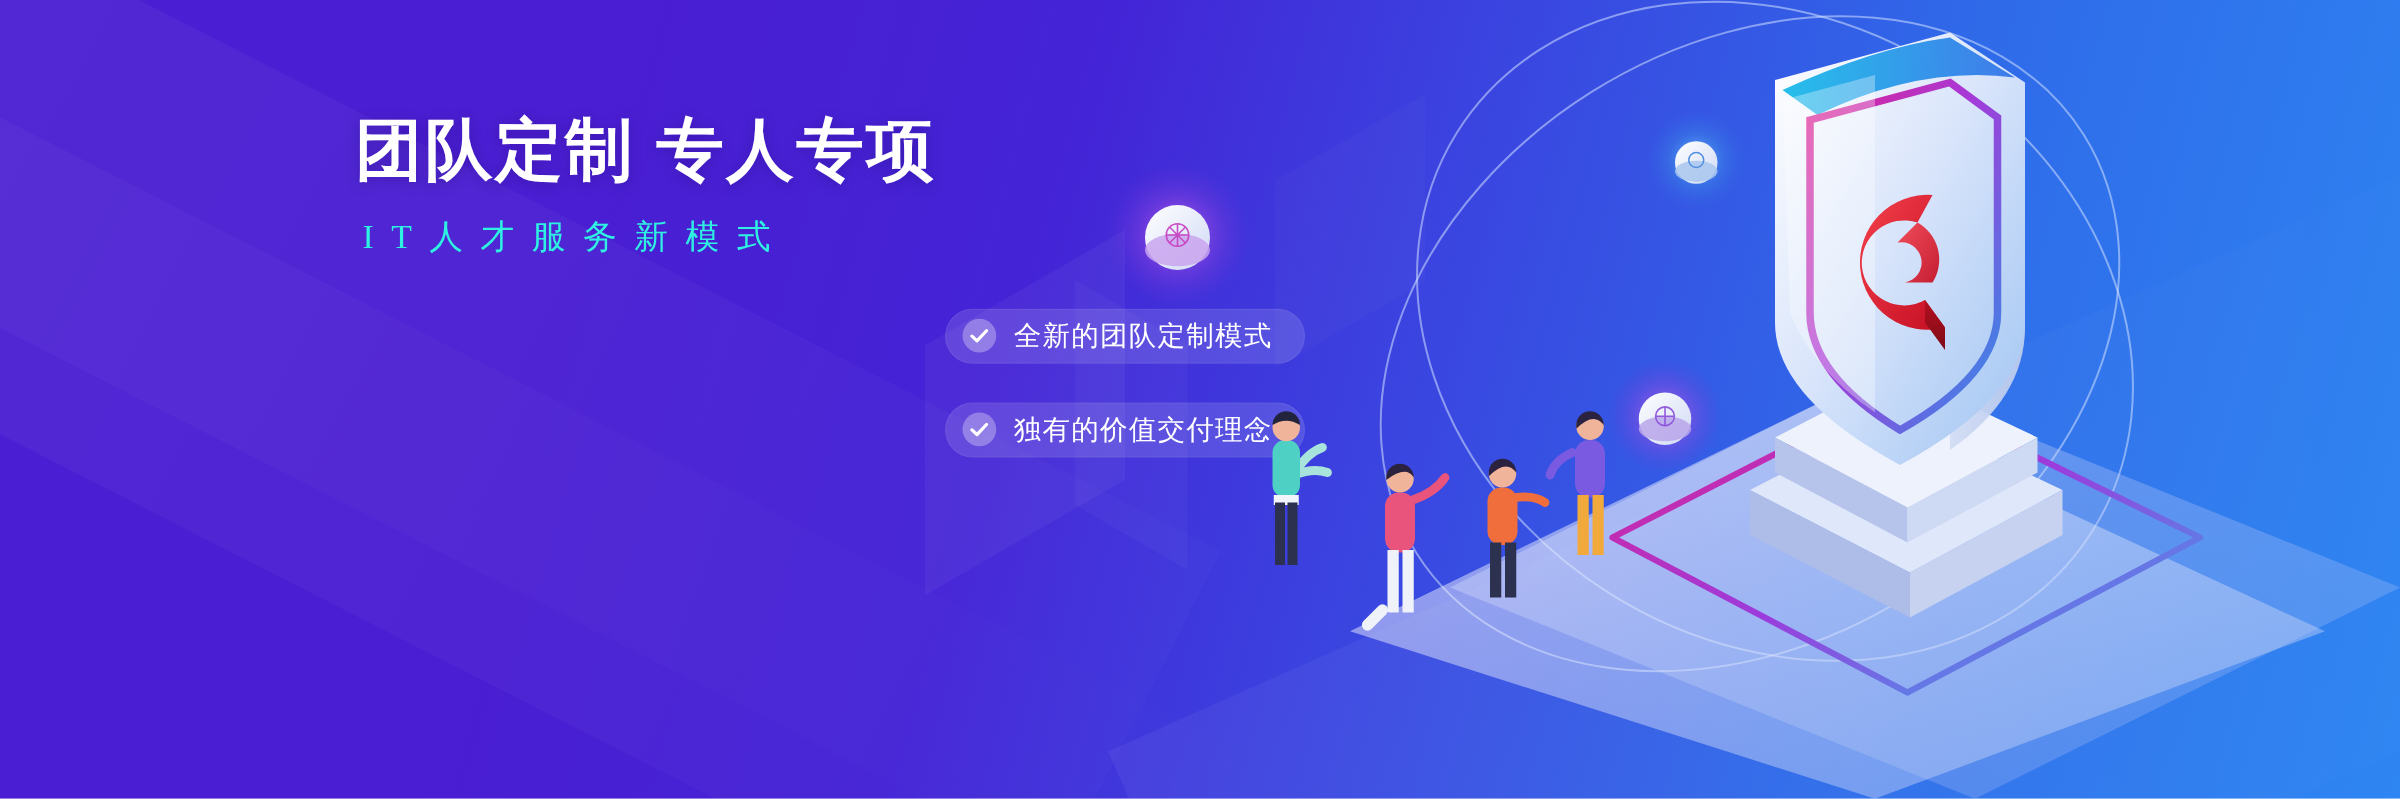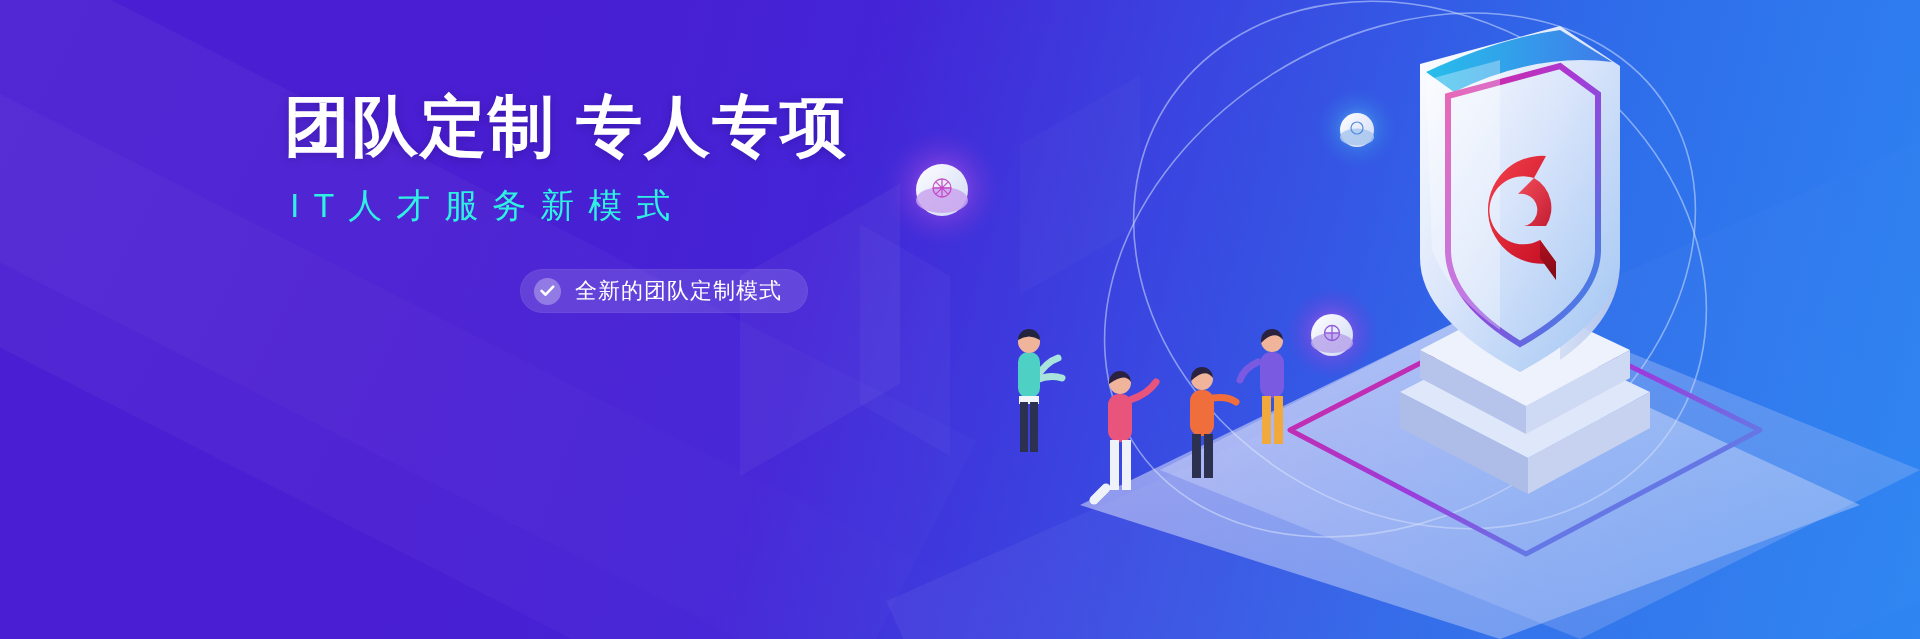--- a/index.html
+++ b/index.html
@@ -40,7 +40,7 @@
   
   .copy{position:absolute;left:284px;top:92px;width:760px;}
   .title{
-    font-size:66px;font-weight:bold;color:#ffffff;line-height:1.05;
+    font-size:54px;font-weight:bold;color:#ffffff;line-height:1.05;
     letter-spacing:2px;white-space:nowrap;margin:0;
     text-shadow:0 2px 10px rgba(20,5,80,.25);
   }

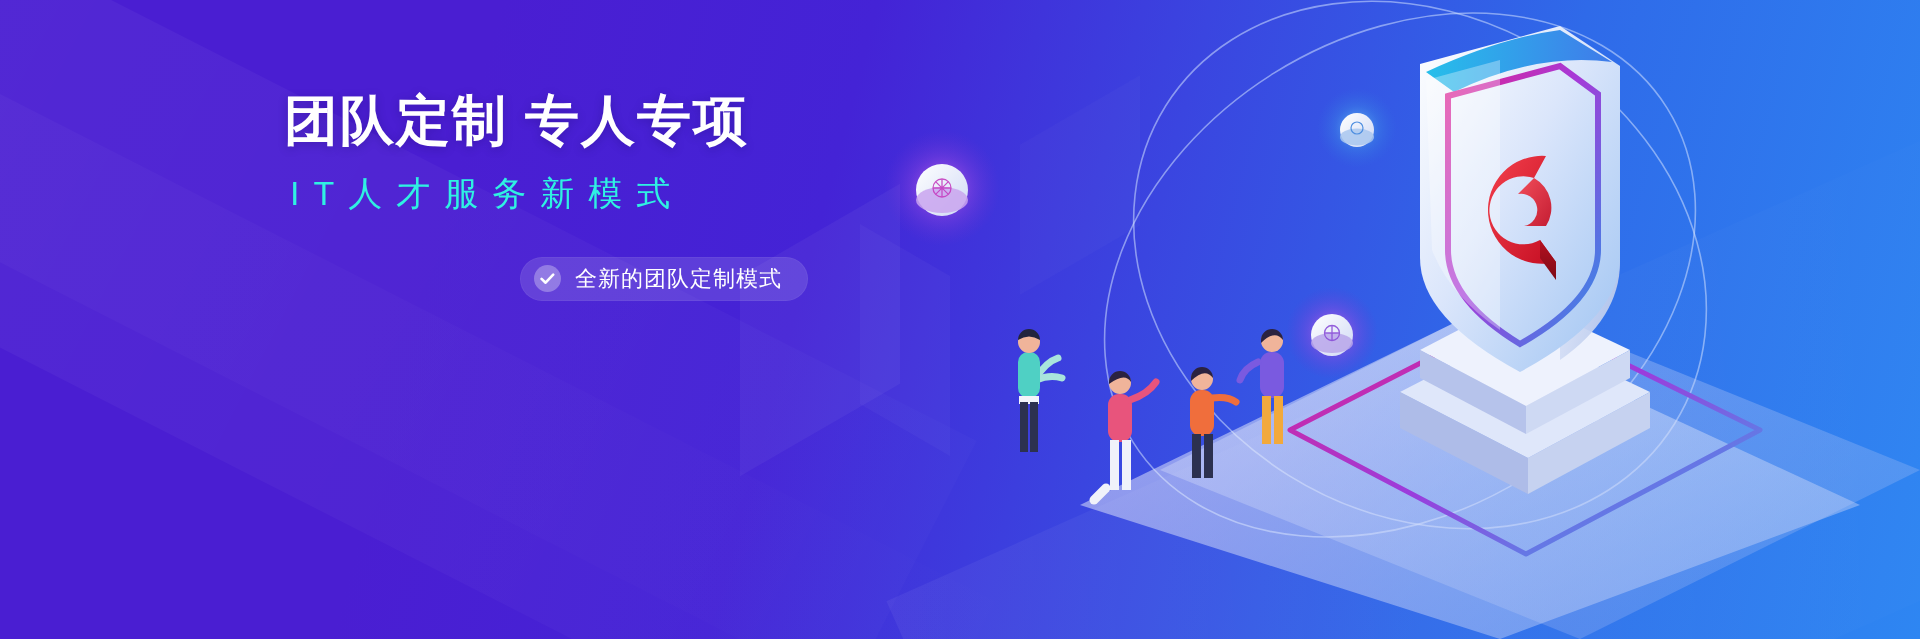--- a/index.html
+++ b/index.html
@@ -45,8 +45,8 @@
     text-shadow:0 2px 10px rgba(20,5,80,.25);
   }
   .subtitle{
-    margin:22px 0 0 6px;font-size:34px;font-weight:500;
-    color:#2ff1e2;letter-spacing:14px;white-space:nowrap;
+    margin:22px 0 0 6px;font-size:27px;font-weight:500;
+    color:#2ff1e2;letter-spacing:14px;white-space:nowrap;font-family:Liberation Serif, serif;
   }
   .pills{margin-top:40px;display:flex;flex-direction:column;gap:31px;align-items:center;}
   .pill{

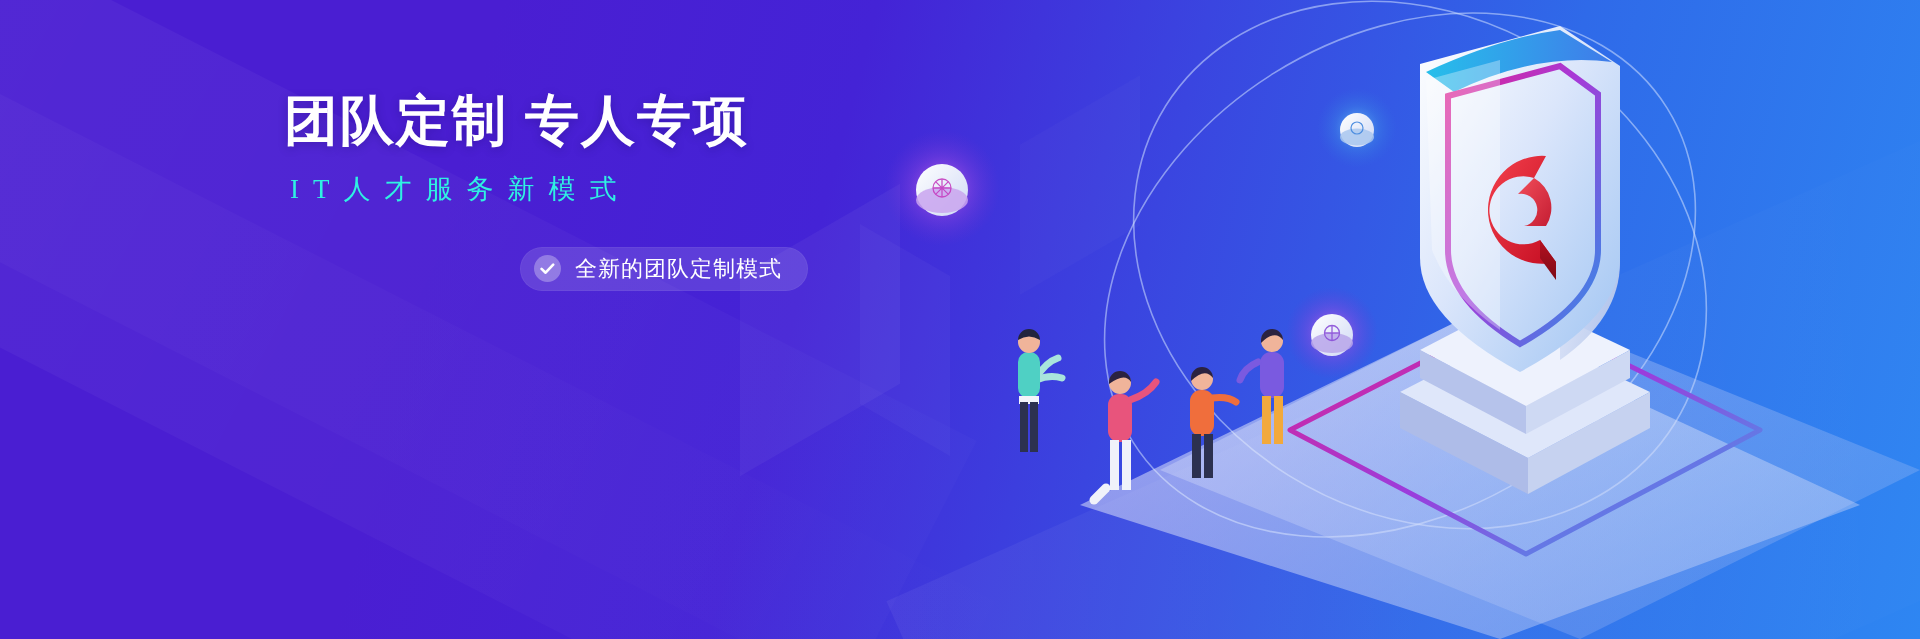--- a/index.html
+++ b/index.html
@@ -48,7 +48,7 @@
     margin:22px 0 0 6px;font-size:27px;font-weight:500;
     color:#2ff1e2;letter-spacing:14px;white-space:nowrap;font-family:Liberation Serif, serif;
   }
-  .pills{margin-top:40px;display:flex;flex-direction:column;gap:31px;align-items:center;}
+  .pills{margin-top:40px;display:flex;flex-direction:column;gap:31px;align-items:flex-end;}
   .pill{
     display:inline-flex;align-items:center;
     height:44px;padding:0 26px 0 14px;border-radius:24px;

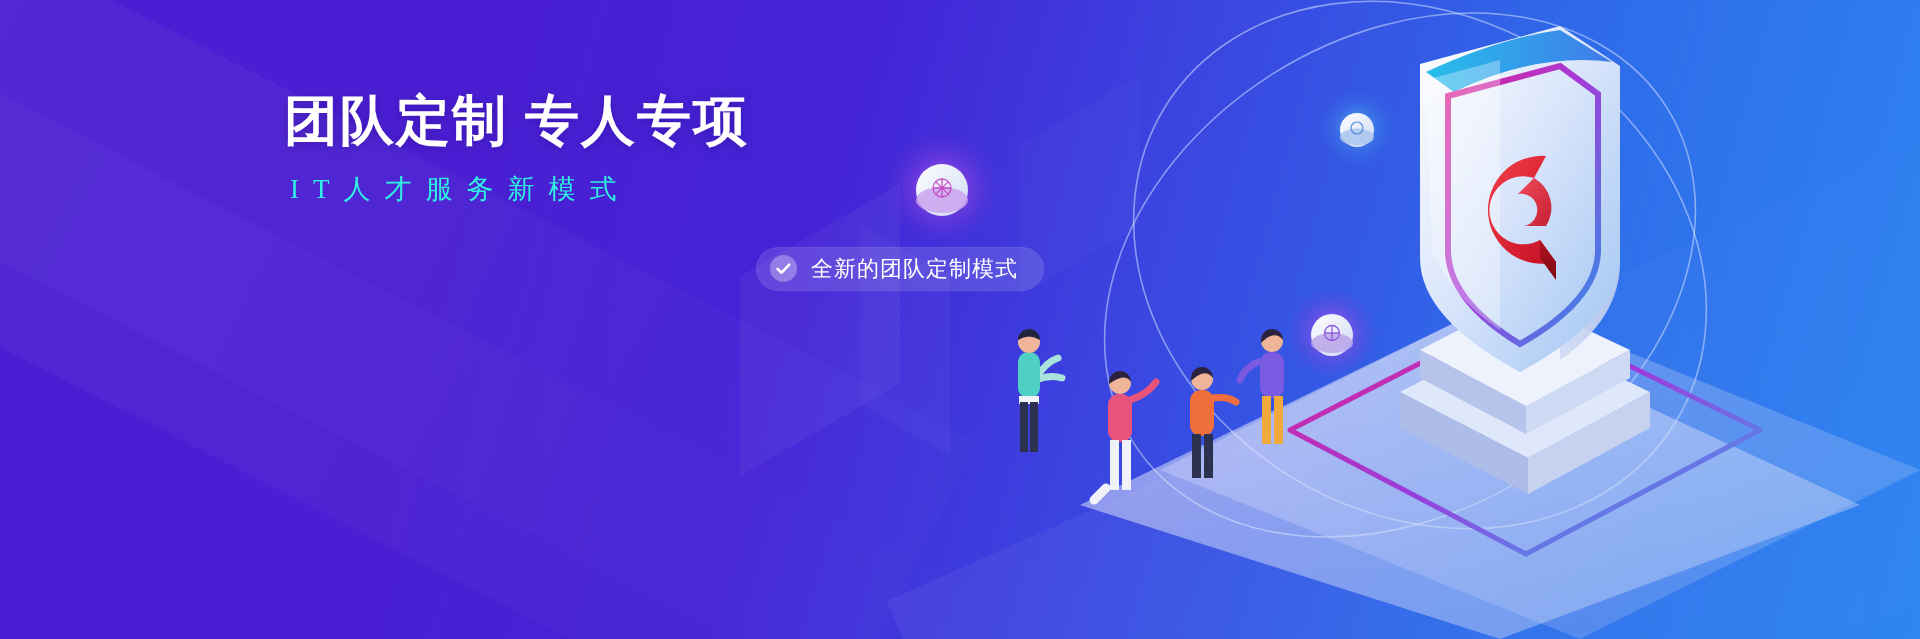--- a/index.html
+++ b/index.html
@@ -99,6 +99,14 @@
         <span class="ptext">全新的团队定制模式</span>
       </div>
 
+      <div class="pill">
+        <span class="check">
+          <svg width="15" height="12" viewBox="0 0 15 12" aria-hidden="true">
+            <path d="M1.6 5.9 L5.6 9.7 L13.2 1.6" fill="none" stroke="#ffffff" stroke-width="2.6" stroke-linecap="round" stroke-linejoin="round"></path>
+          </svg>
+        </span>
+        <span class="ptext">独有的价值交付理念</span>
+      </div>
 
 
     </div>

